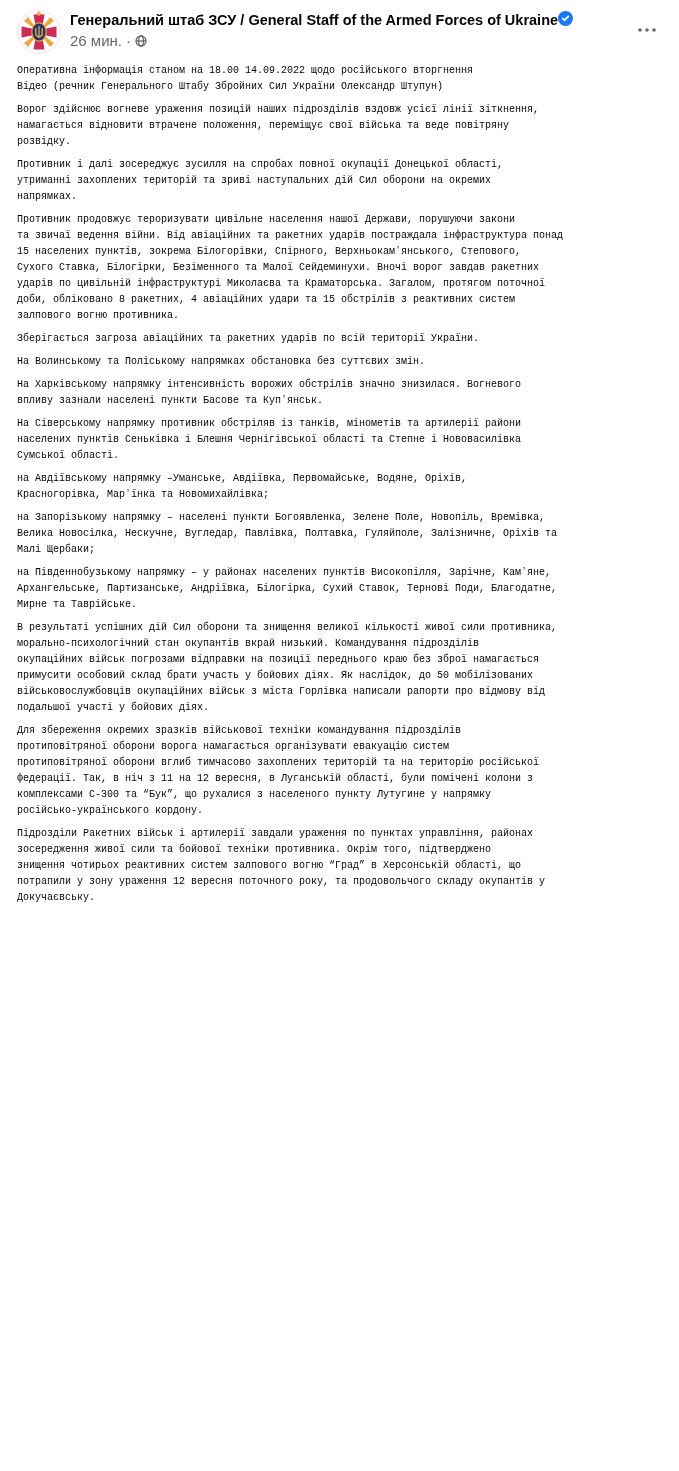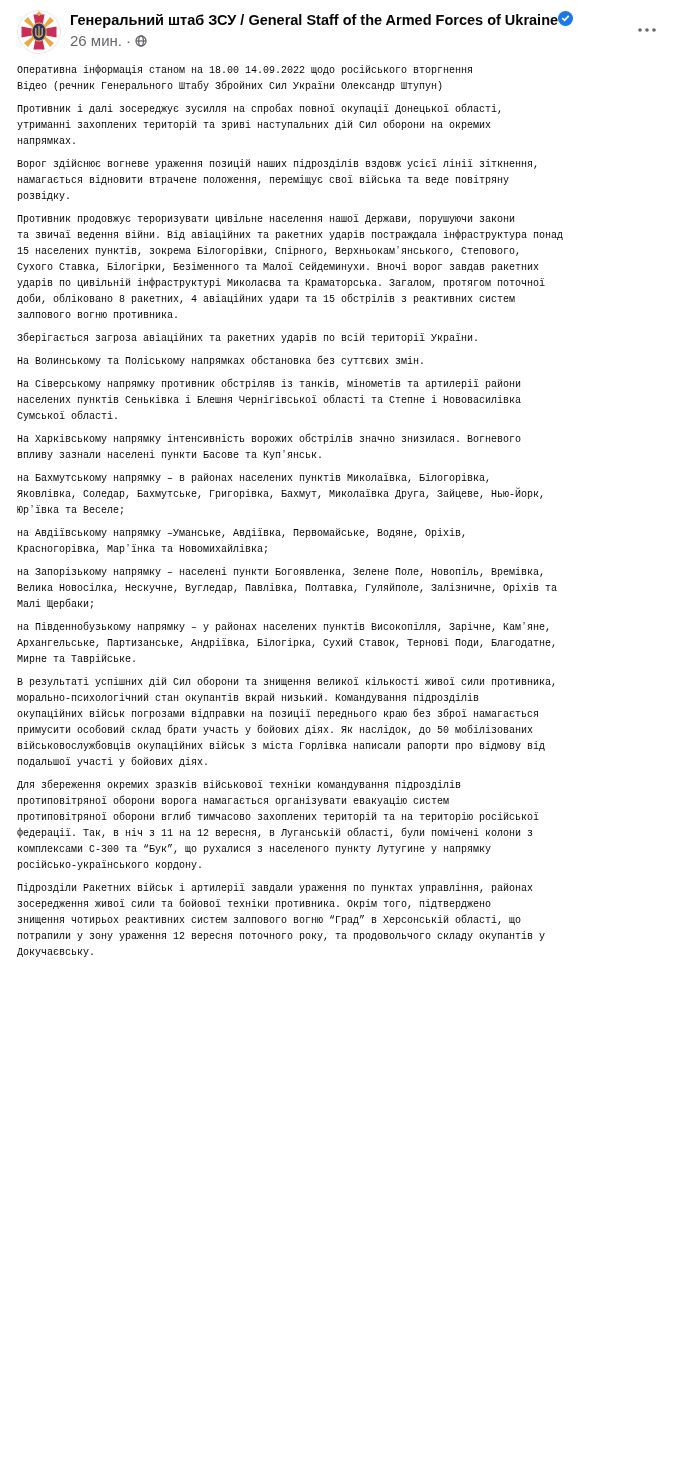--- a/index.html
+++ b/index.html
@@ -103,12 +103,12 @@
   <div class="post-text">
       <p>Оперативна інформація станом на 18.00 14.09.2022 щодо російського вторгнення
 Відео (речник Генерального Штабу Збройних Сил України Олександр Штупун)</p>
+      <p>Ворог здійснює вогневе ураження позицій наших підрозділів вздовж усієї лінії зіткнення,
+намагається відновити втрачене положення, переміщує свої війська та веде повітряну
+розвідку.</p>
       <p>Противник і далі зосереджує зусилля на спробах повної окупації Донецької області,
 утриманні захоплених територій та зриві наступальних дій Сил оборони на окремих
 напрямках.</p>
-      <p>Ворог здійснює вогневе ураження позицій наших підрозділів вздовж усієї лінії зіткнення,
-намагається відновити втрачене положення, переміщує свої війська та веде повітряну
-розвідку.</p>
       <p>Противник продовжує тероризувати цивільне населення нашої Держави, порушуючи закони
 та звичаї ведення війни. Від авіаційних та ракетних ударів постраждала інфраструктура понад
 15 населених пунктів, зокрема Білогорівки, Спірного, Верхньокамʼянського, Степового,

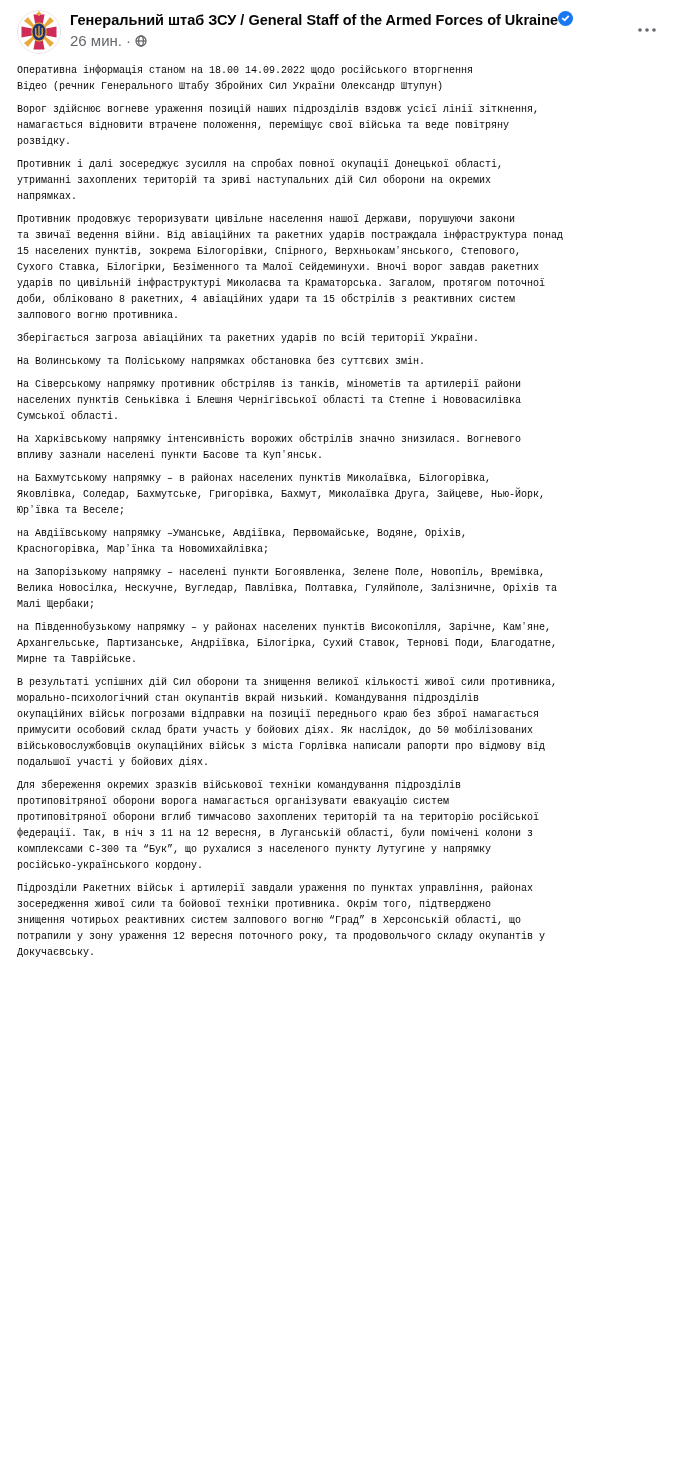--- a/index.html
+++ b/index.html
@@ -118,11 +118,11 @@
 залпового вогню противника.</p>
       <p>Зберігається загроза авіаційних та ракетних ударів по всій території України.</p>
       <p>На Волинському та Поліському напрямках обстановка без суттєвих змін.</p>
+      <p>На Харківському напрямку інтенсивність ворожих обстрілів значно знизилася. Вогневого
+впливу зазнали населені пункти Басове та Купʼянськ.</p>
       <p>На Сіверському напрямку противник обстріляв із танків, мінометів та артилерії райони
 населених пунктів Сеньківка і Блешня Чернігівської області та Степне і Нововасилівка
 Сумської області.</p>
-      <p>На Харківському напрямку інтенсивність ворожих обстрілів значно знизилася. Вогневого
-впливу зазнали населені пункти Басове та Купʼянськ.</p>
       <p>на Бахмутському напрямку – в районах населених пунктів Миколаївка, Білогорівка,
 Яковлівка, Соледар, Бахмутське, Григорівка, Бахмут, Миколаївка Друга, Зайцеве, Нью-Йорк,
 Юрʼївка та Веселе;</p>

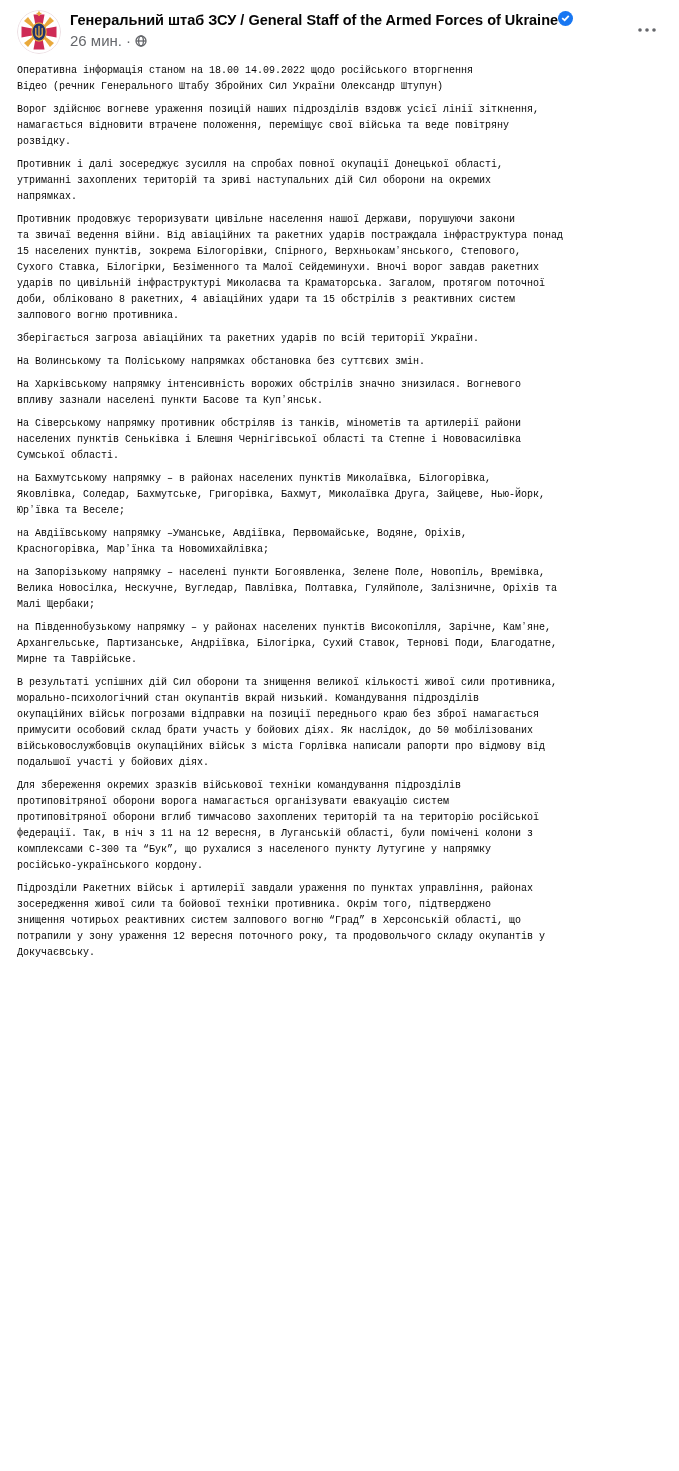--- a/index.html
+++ b/index.html
@@ -123,9 +123,6 @@
       <p>На Сіверському напрямку противник обстріляв із танків, мінометів та артилерії райони
 населених пунктів Сеньківка і Блешня Чернігівської області та Степне і Нововасилівка
 Сумської області.</p>
-      <p>на Бахмутському напрямку – в районах населених пунктів Миколаївка, Білогорівка,
-Яковлівка, Соледар, Бахмутське, Григорівка, Бахмут, Миколаївка Друга, Зайцеве, Нью-Йорк,
-Юрʼївка та Веселе;</p>
       <p>на Авдіївському напрямку –Уманське, Авдіївка, Первомайське, Водяне, Оріхів,
 Красногорівка, Марʼїнка та Новомихайлівка;</p>
       <p>на Запорізькому напрямку – населені пункти Богоявленка, Зелене Поле, Новопіль, Времівка,

